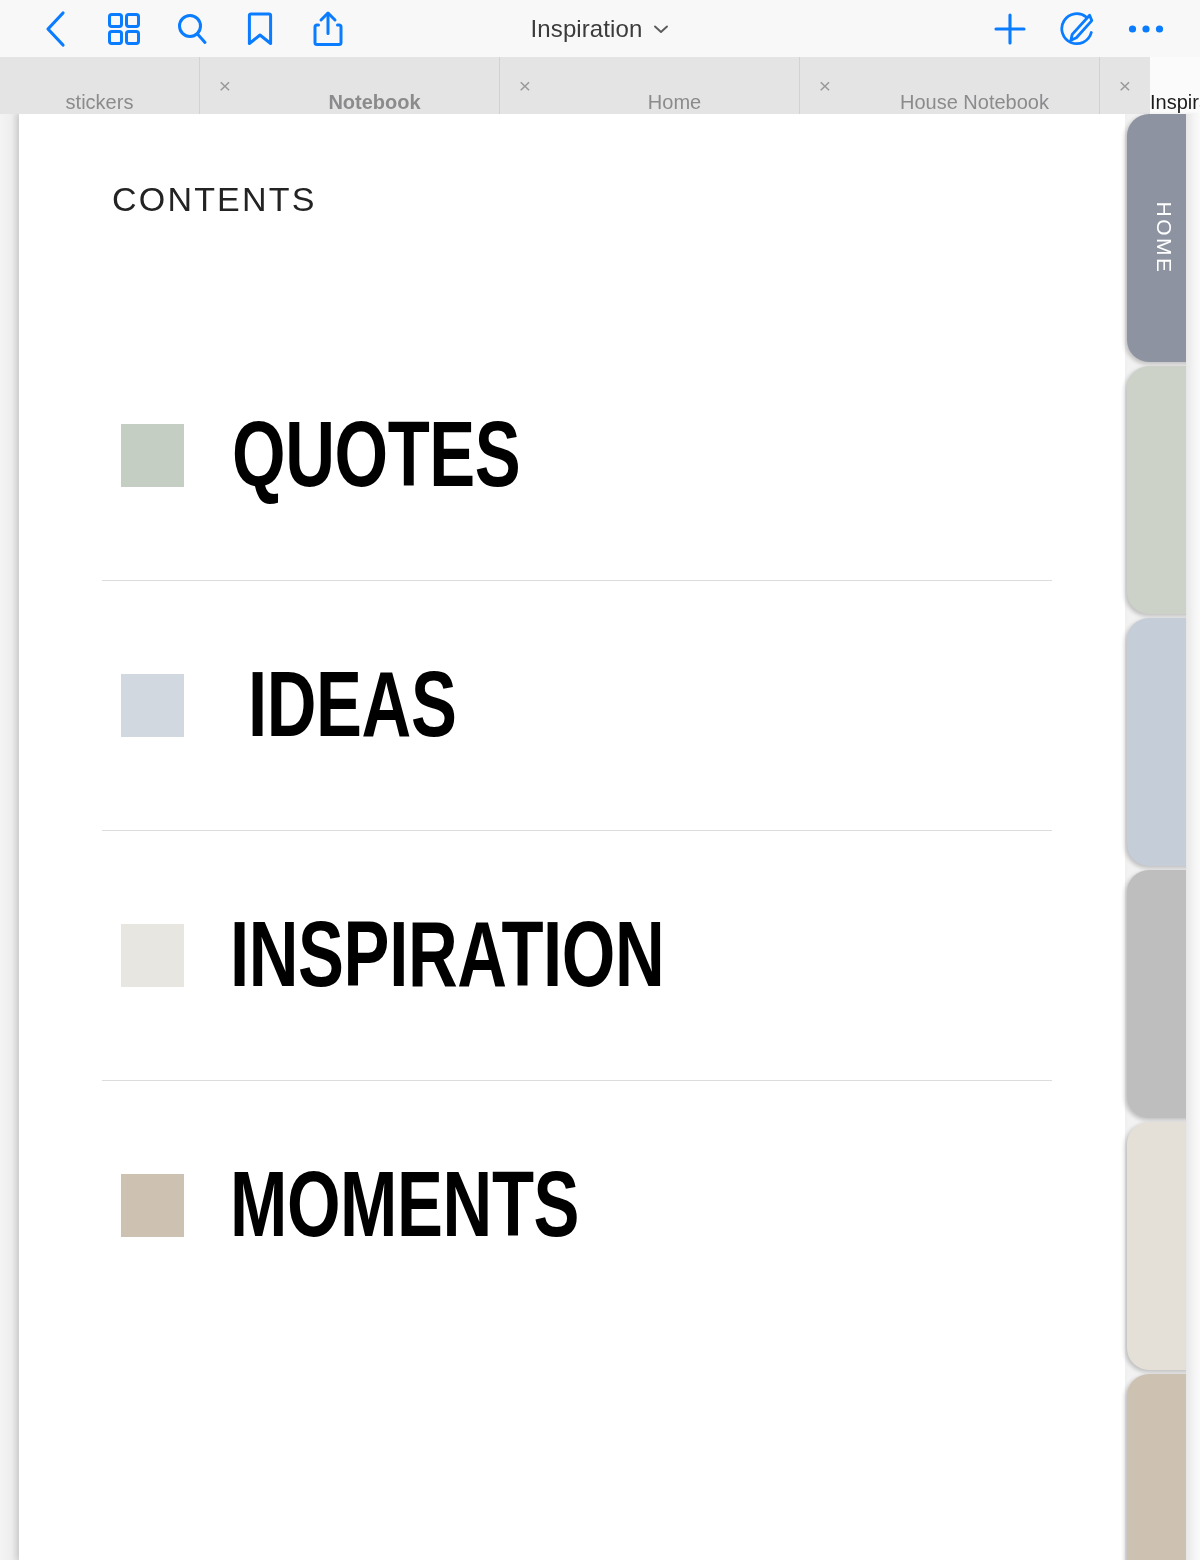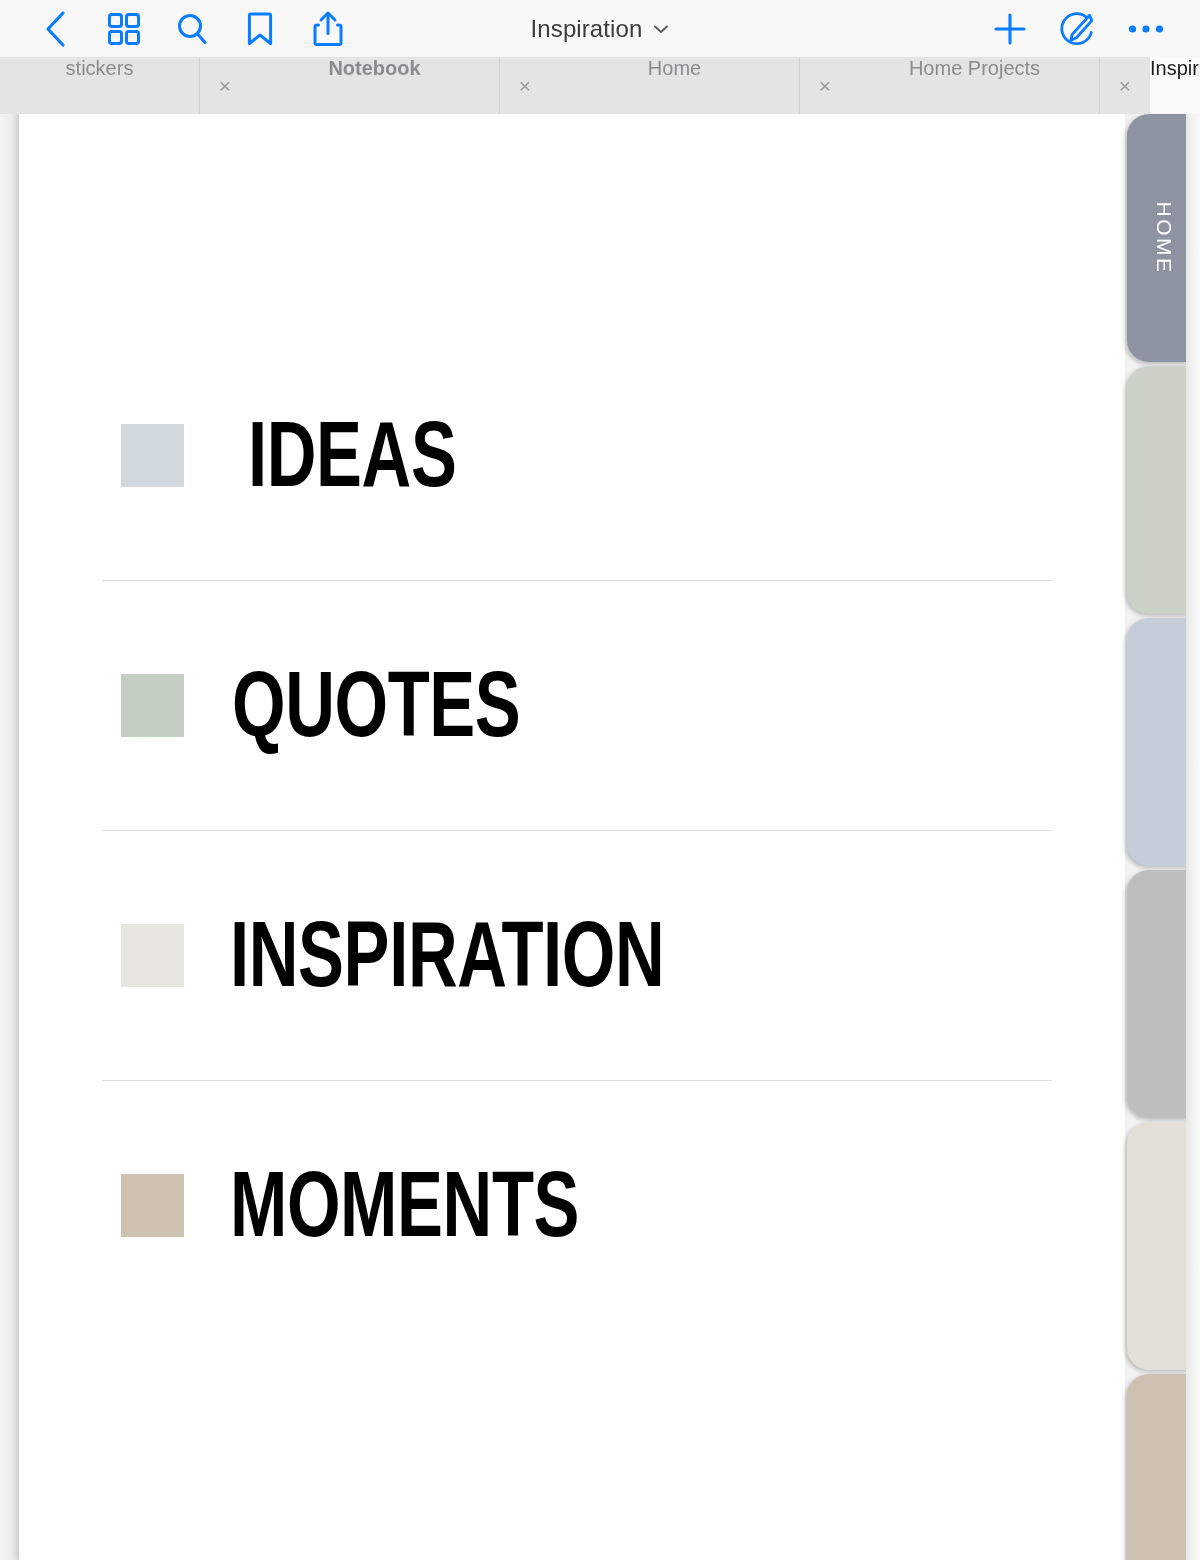--- a/index.html
+++ b/index.html
@@ -87,7 +87,7 @@
 
   .tab {
     display: flex;
-    align-items: flex-start;
+    align-items: flex-end;
     justify-content: center;
     position: relative;
     background: #e4e4e4;

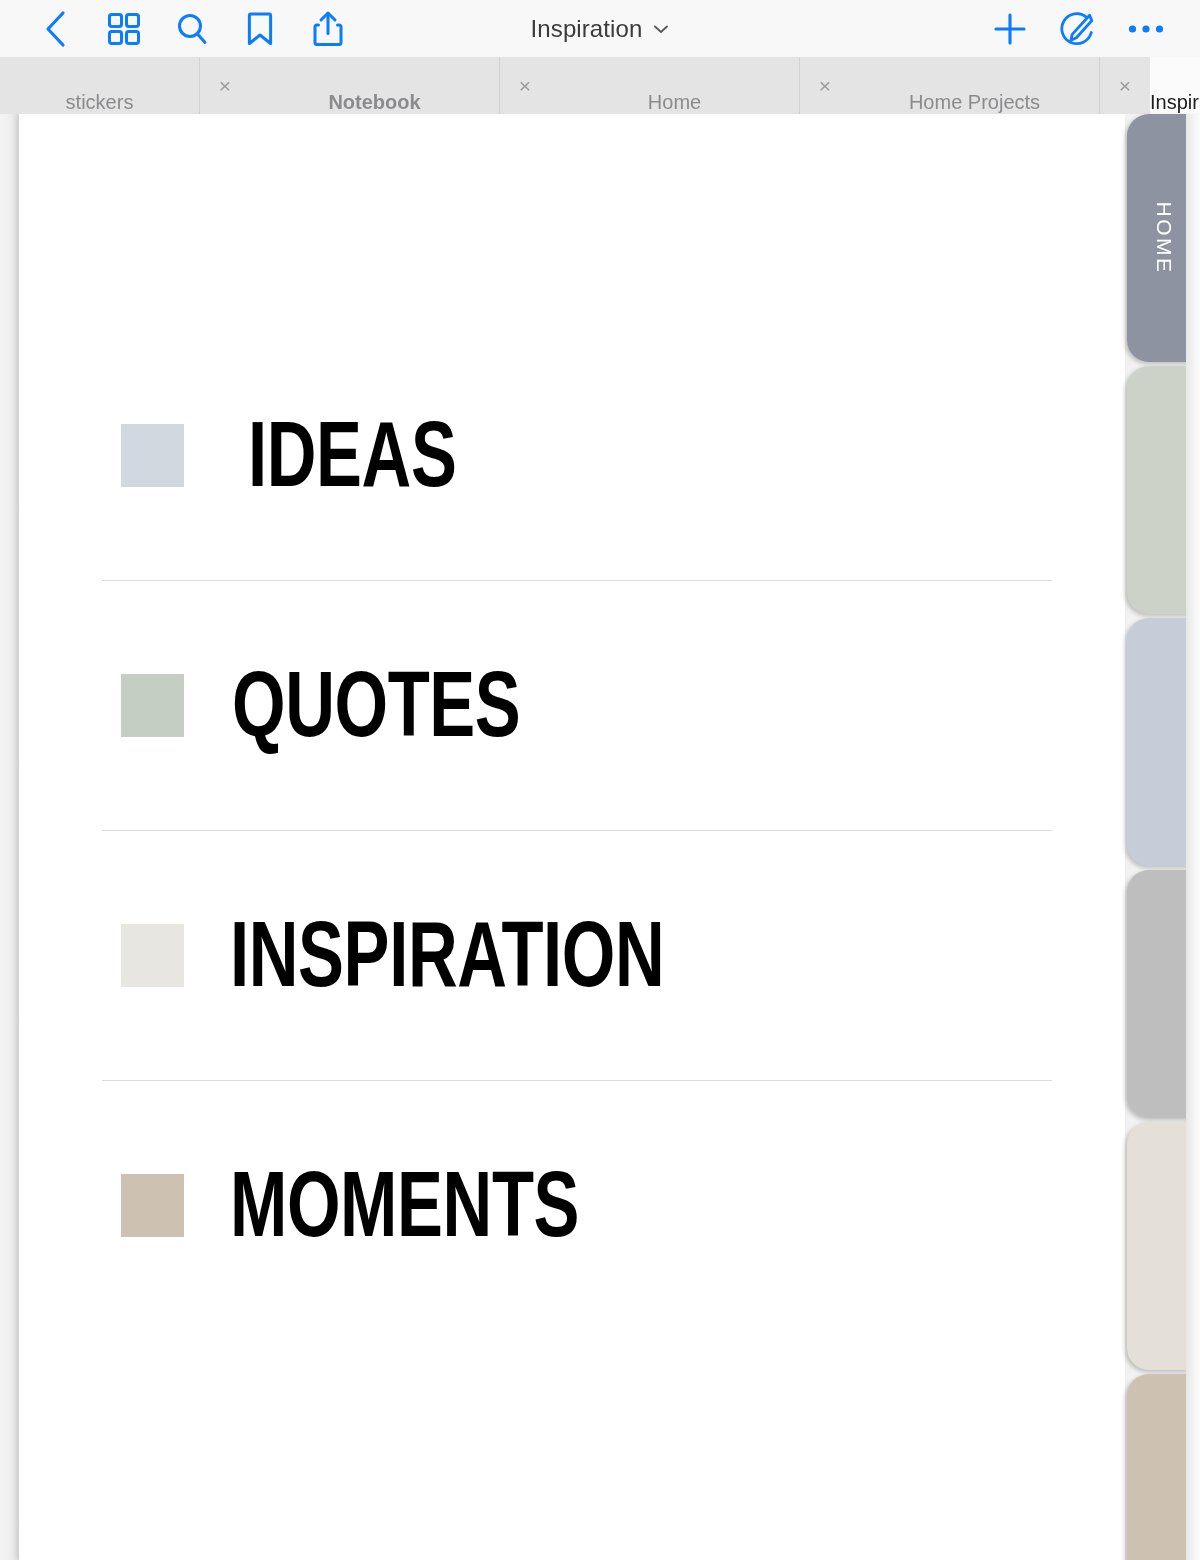--- a/index.html
+++ b/index.html
@@ -367,7 +367,7 @@
   <div class="tab-close">×</div>
 
   <div class="tab t3">
-    <span>Home Projects</span>
+    <span>House Notebook</span>
   </div>
   <div class="tab-close before-active">×</div>
 

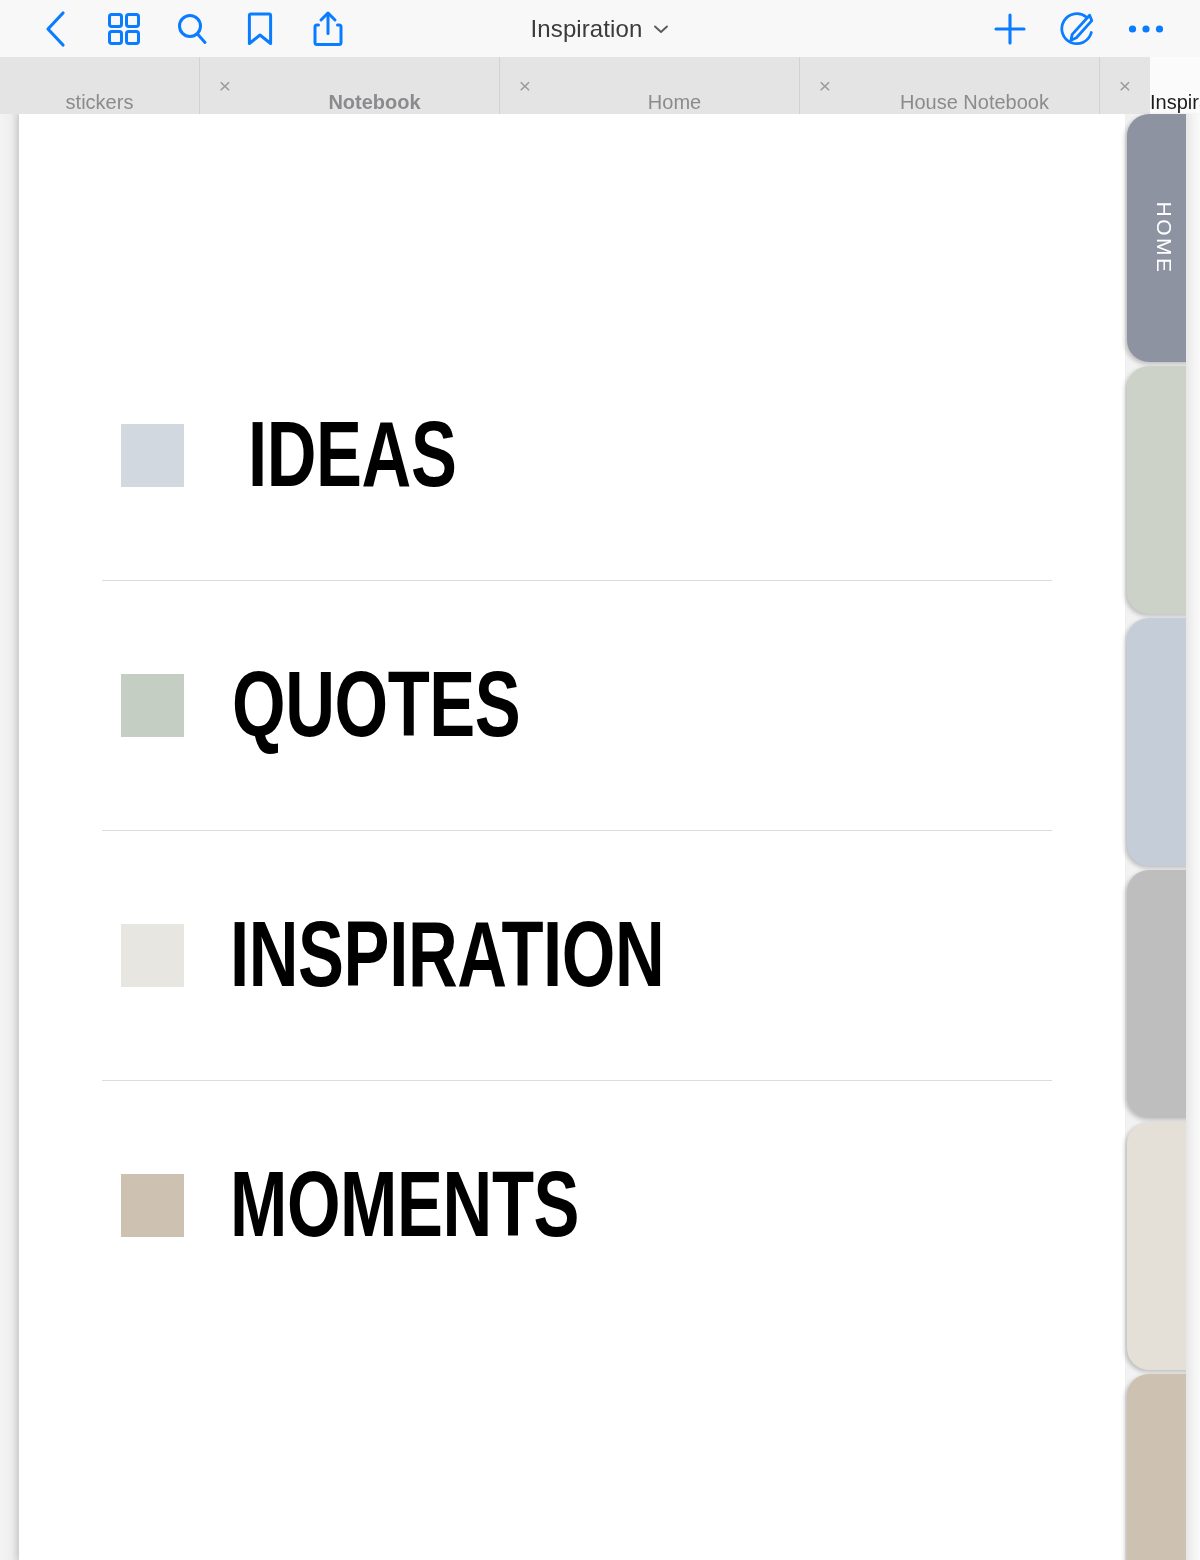--- a/index.html
+++ b/index.html
@@ -383,6 +383,7 @@
 
   <div class="page">
 
+    <div class="contents-label">CONTENTS</div>
 
     <div class="toc">
 

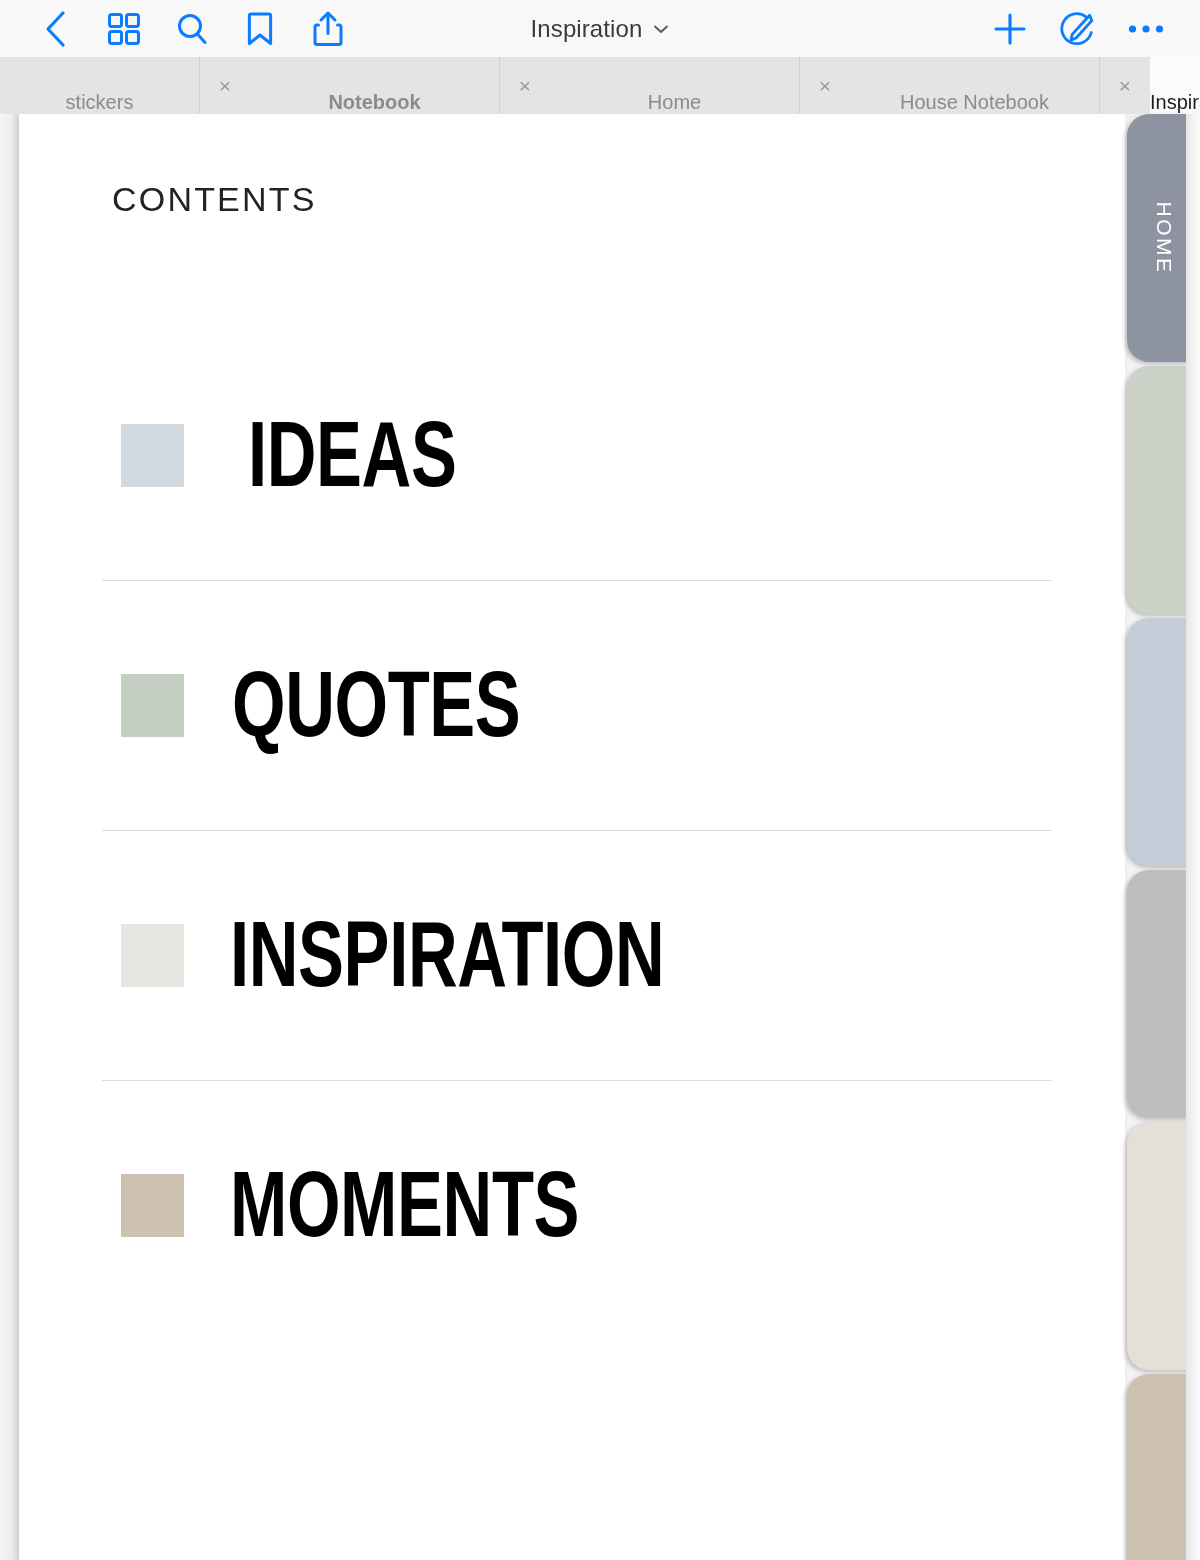--- a/index.html
+++ b/index.html
@@ -387,16 +387,16 @@
 
     <div class="toc">
 
+      <div class="toc-row r0">
+        <div class="swatch" style="background: rgb(197, 206, 195);"></div>
+        <div class="toc-title">QUOTES</div>
+      </div>
+
       <div class="toc-row r1">
         <div class="swatch" style="background: rgb(210, 216, 223);"></div>
         <div class="toc-title">IDEAS</div>
       </div>
 
-      <div class="toc-row r0">
-        <div class="swatch" style="background: rgb(197, 206, 195);"></div>
-        <div class="toc-title">QUOTES</div>
-      </div>
-
 
       <div class="toc-row r3">
         <div class="swatch" style="background: rgb(232, 230, 224);"></div>

